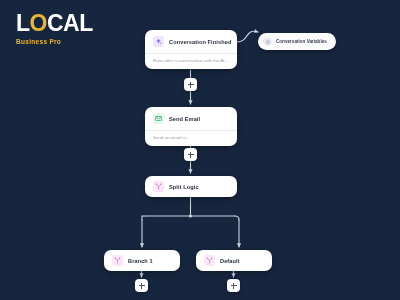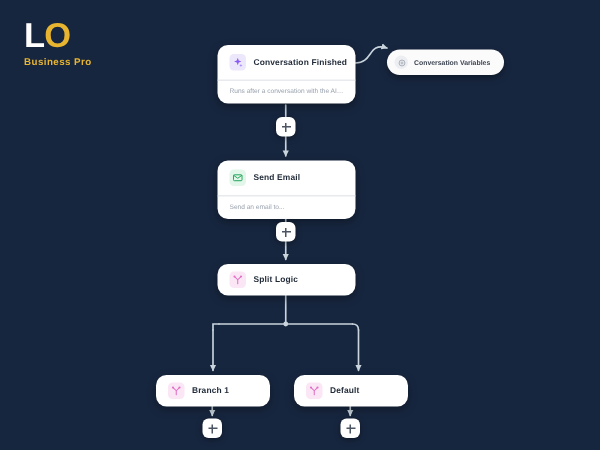--- a/index.html
+++ b/index.html
@@ -178,6 +178,7 @@
     <div class="logo-word">
       <span>L</span>
         <span class="gold">O</span>
+        <span>CAL</span>
     </div>
     <div class="logo-sub">Business Pro</div>
   </div>

